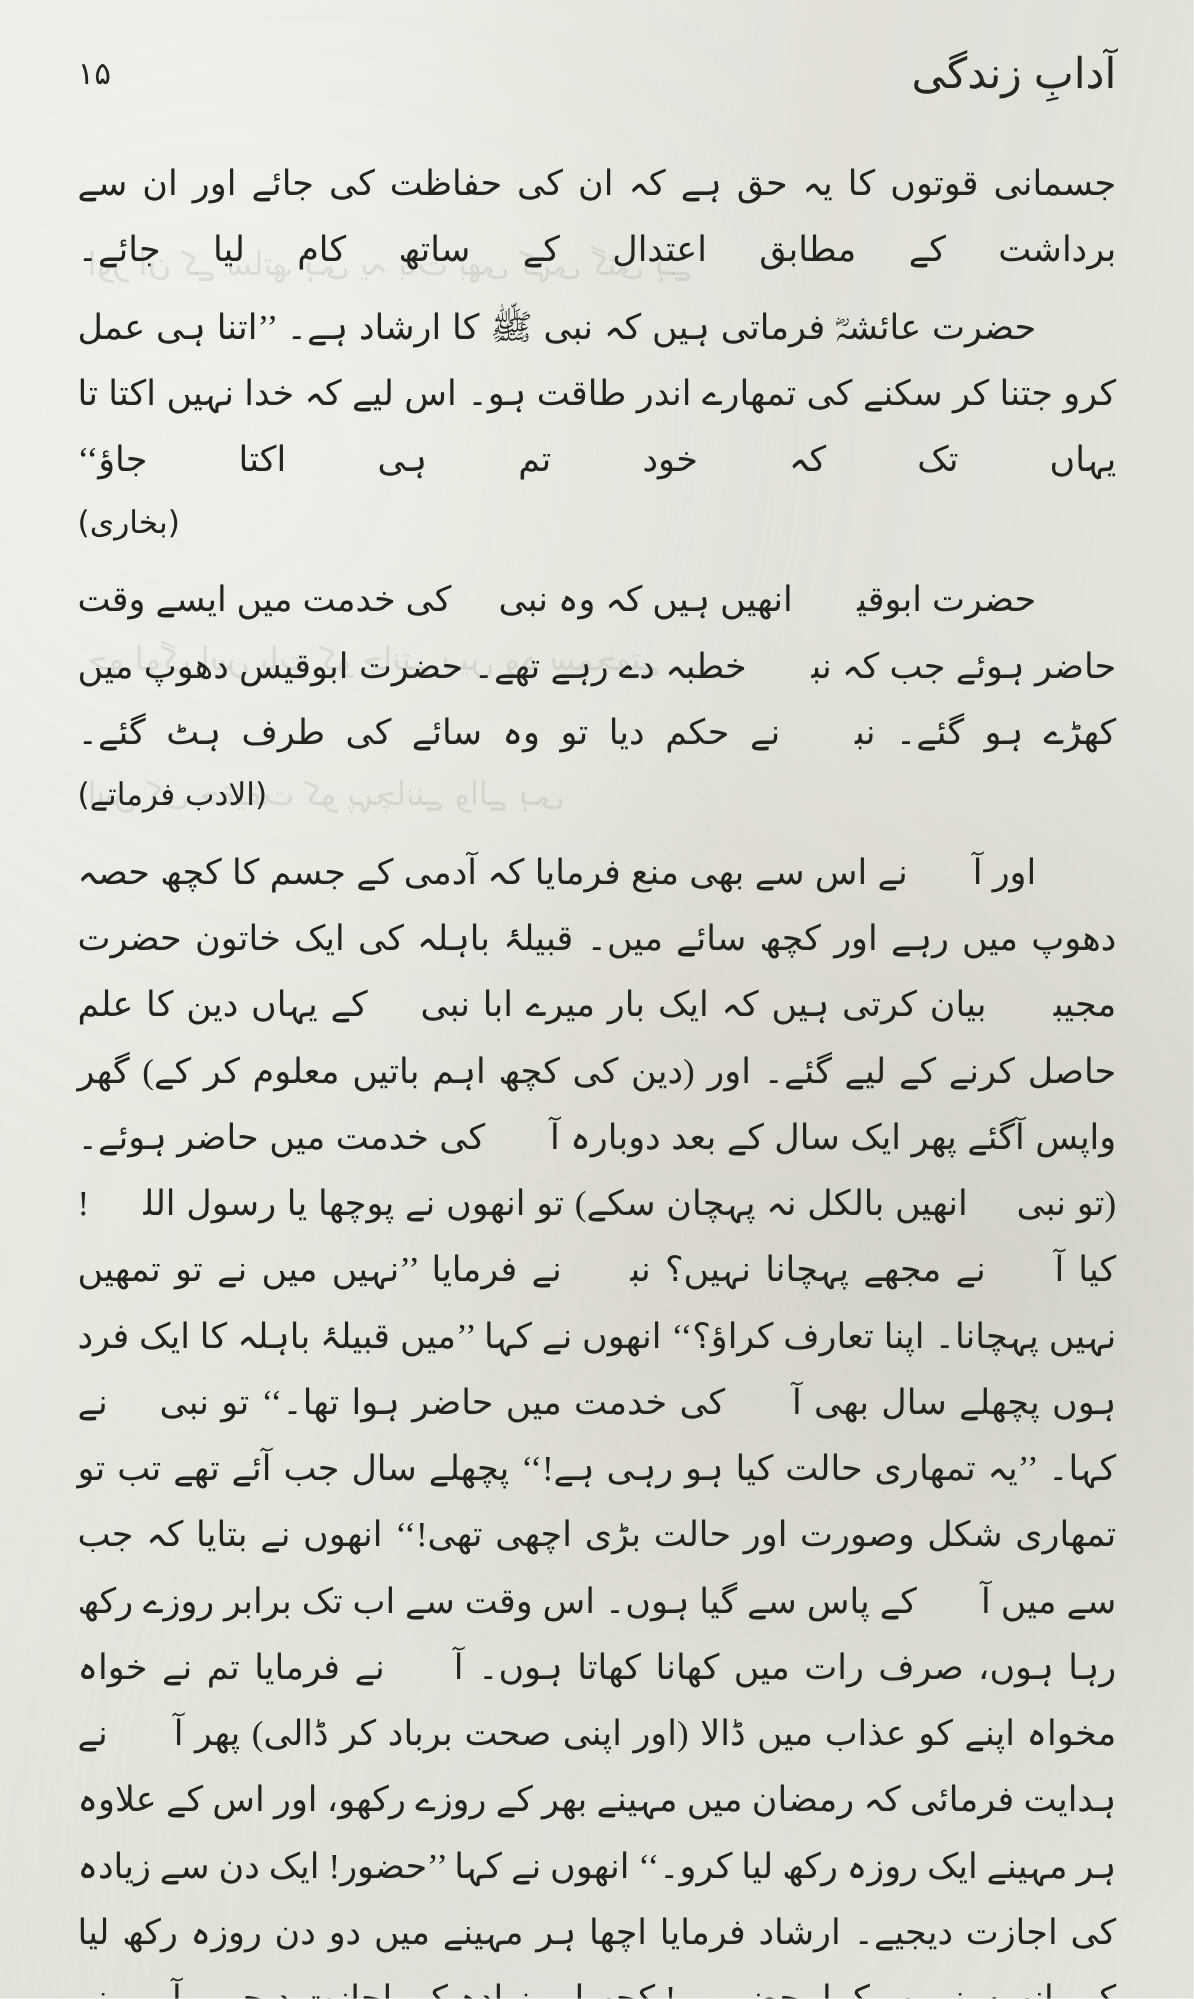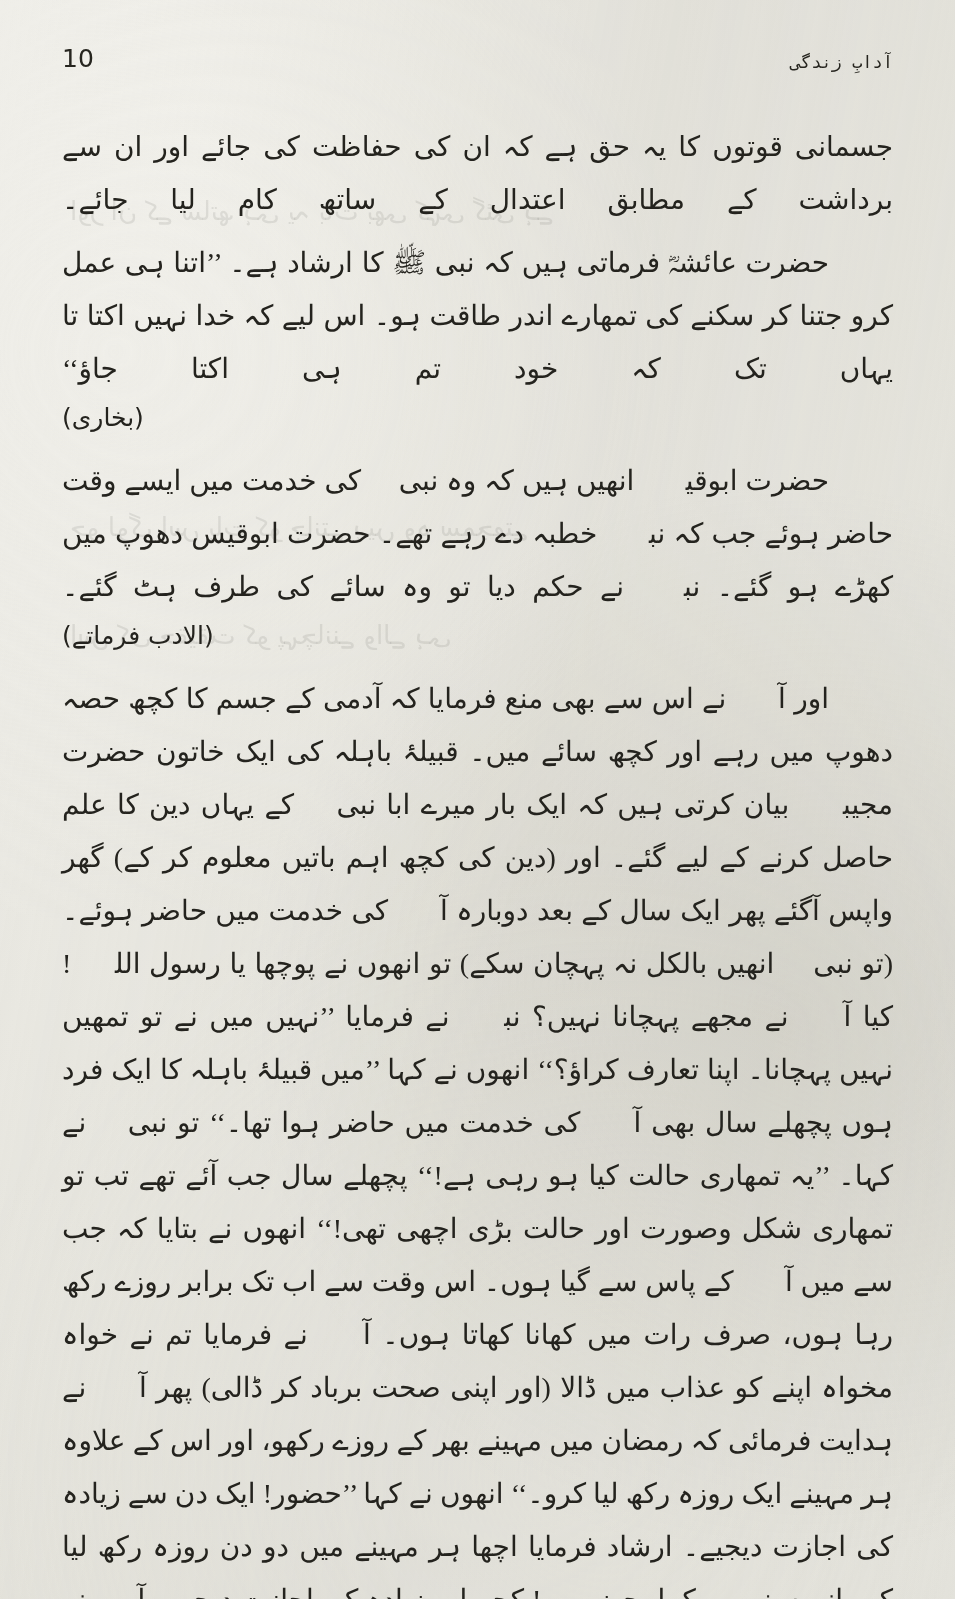--- a/index.html
+++ b/index.html
@@ -127,7 +127,7 @@
 
   <div class="header">
     <div class="book-title">آدابِ زندگی</div>
-    <div class="page-number">10</div>
+    <div class="page-number">۱۵</div>
   </div>
 
   <div class="body-text">

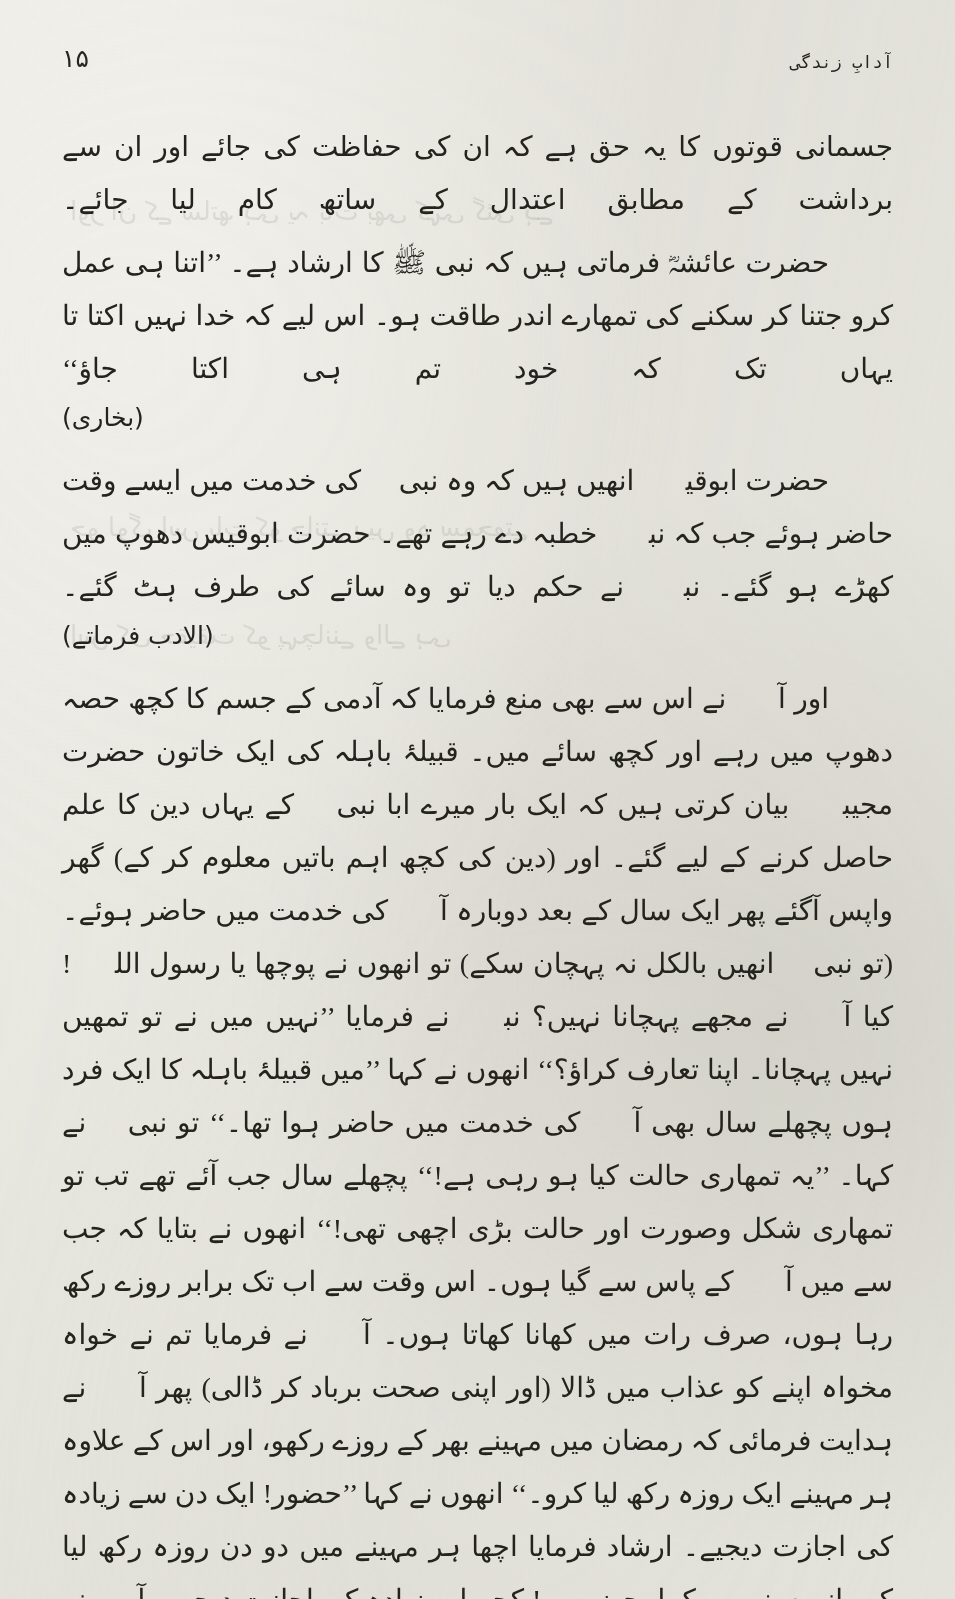--- a/index.html
+++ b/index.html
@@ -63,11 +63,11 @@
   .book-title {
     position: absolute;
     right: 0;
-    top: 14px;
-    font-size: 17px;
+    top: 0;
+    font-size: 34px;
     color: #26251f;
     direction: rtl;
-    font-family: Liberation Mono, monospace;
+    font-family: Liberation Sans, sans-serif;
     letter-spacing: 0px;
   }
   .page-number {

